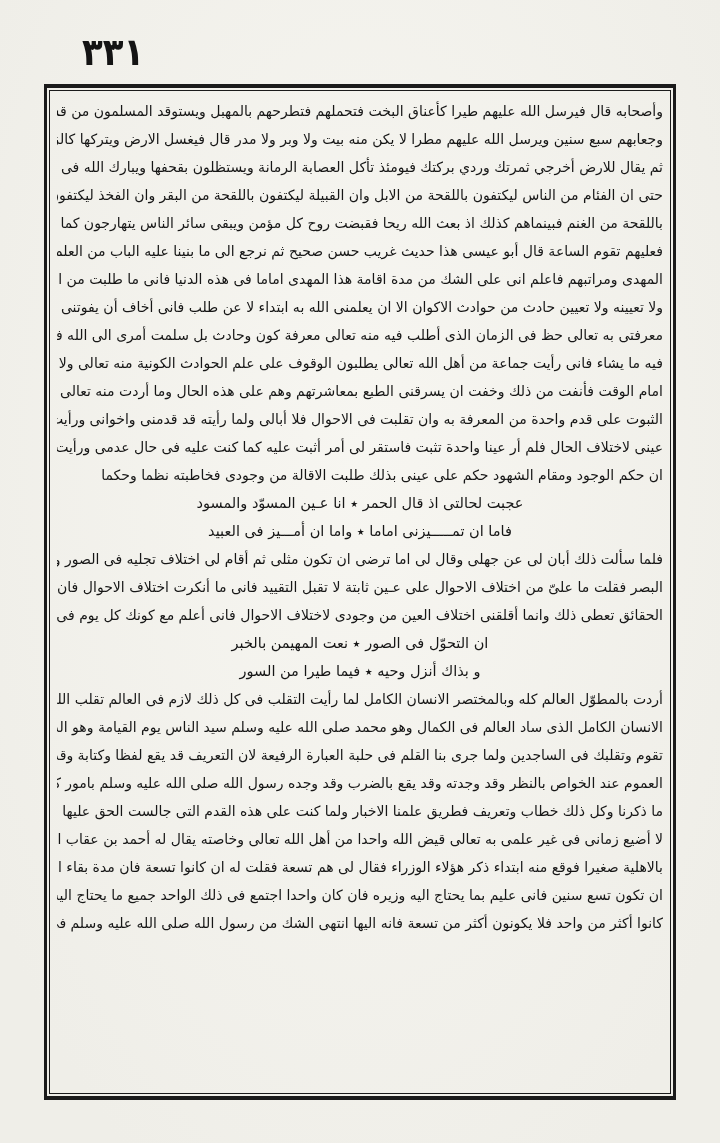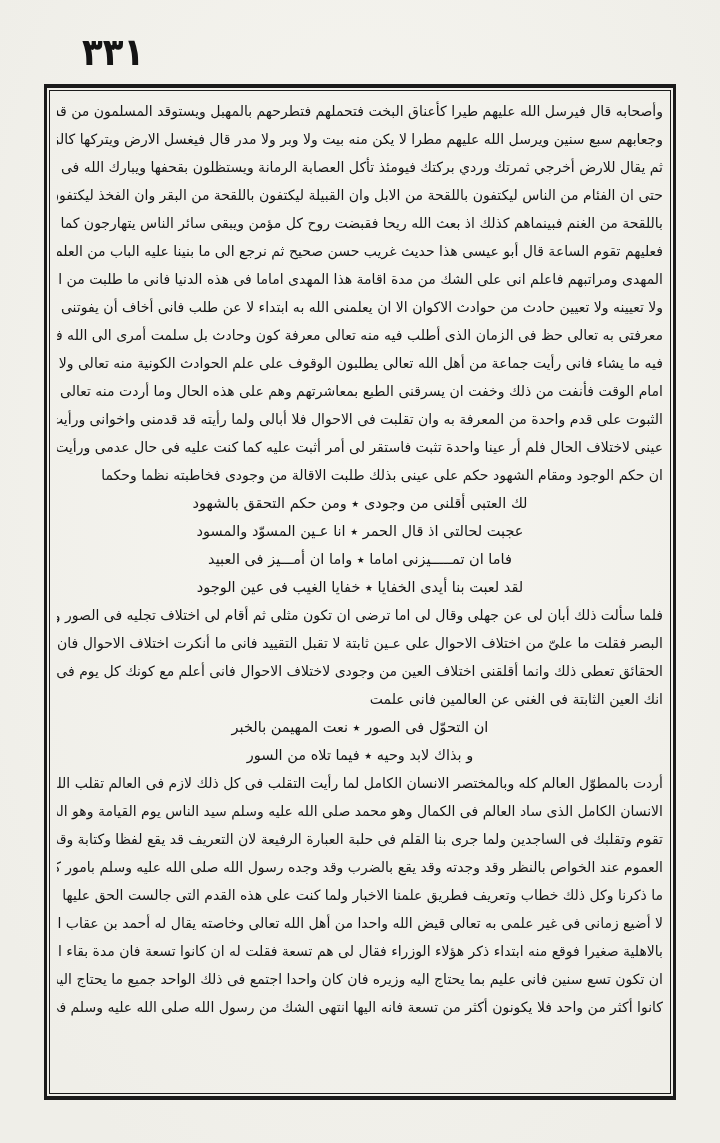--- a/index.html
+++ b/index.html
@@ -80,7 +80,6 @@
       <div class="line prose">عينى لاختلاف الحال فلم أر عينا واحدة تثبت فاستقر لى أمر أثبت عليه كما كنت عليه فى حال عدمى ورأيت</div>
       <div class="line tail">ان حكم الوجود ومقام الشهود حكم على عينى بذلك طلبت الاقالة من وجودى فخاطبته نظما وحكما</div>
 
-      <div class="line verse">لك العتبى أقلنى من وجودى ٭ ومن حكم التحقق بالشهود</div>
       <div class="line verse">عجبت لحالتى اذ قال الحمر ٭ انا عـين المسوّد والمسود</div>
       <div class="line verse">فاما ان تمـــــيزنى اماما ٭ واما ان أمـــيز فى العبيد</div>
       <div class="line verse">لقد لعبت بنا أيدى الخفايا ٭ خفايا الغيب فى عين الوجود</div>

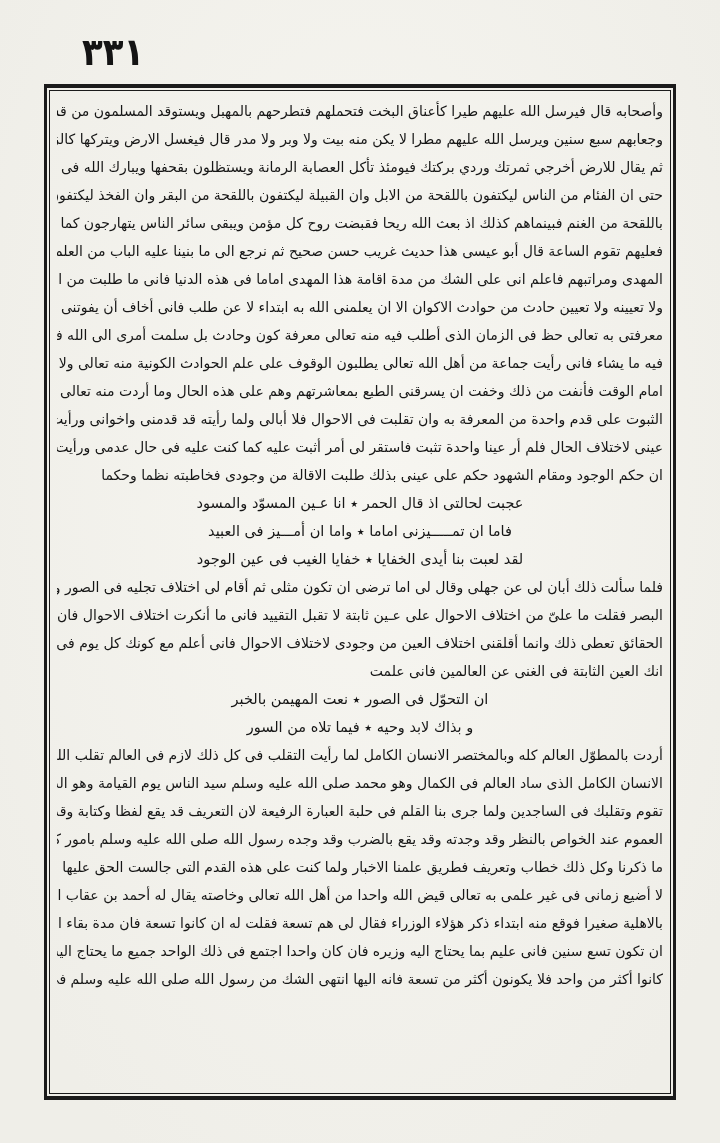--- a/index.html
+++ b/index.html
@@ -82,7 +82,6 @@
 
       <div class="line verse">عجبت لحالتى اذ قال الحمر ٭ انا عـين المسوّد والمسود</div>
       <div class="line verse">فاما ان تمـــــيزنى اماما ٭ واما ان أمـــيز فى العبيد</div>
-      <div class="line verse">لقد لعبت بنا أيدى الخفايا ٭ خفايا الغيب فى عين الوجود</div>
 
       <div class="line prose">فلما سألت ذلك أبان لى عن جهلى وقال لى اما ترضى ان تكون مثلى ثم أقام لى اختلاف تجليه فى الصور وما يدركه من ذاته</div>
       <div class="line prose">البصر فقلت ما علىّ من اختلاف الاحوال على عـين ثابتة لا تقبل التقييد فانى ما أنكرت اختلاف الاحوال فان</div>

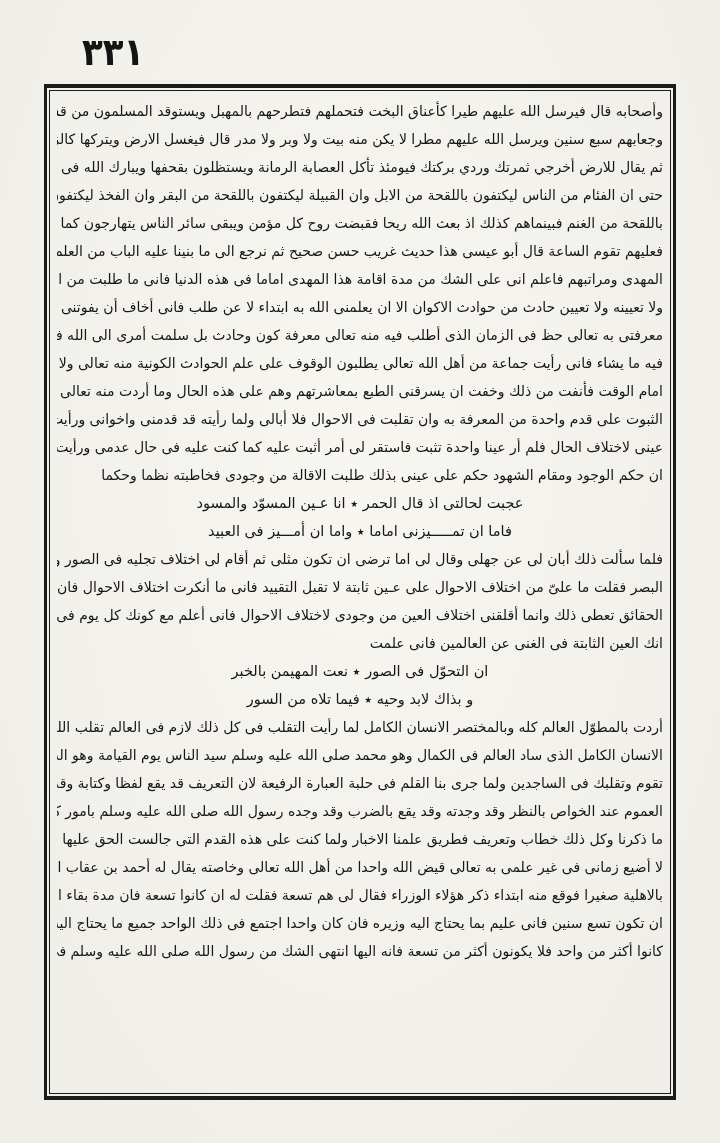--- a/index.html
+++ b/index.html
@@ -86,7 +86,6 @@
       <div class="line prose">فلما سألت ذلك أبان لى عن جهلى وقال لى اما ترضى ان تكون مثلى ثم أقام لى اختلاف تجليه فى الصور وما يدركه من ذاته</div>
       <div class="line prose">البصر فقلت ما علىّ من اختلاف الاحوال على عـين ثابتة لا تقبل التقييد فانى ما أنكرت اختلاف الاحوال فان</div>
       <div class="line prose">الحقائق تعطى ذلك وانما أقلقنى اختلاف العين من وجودى لاختلاف الاحوال فانى أعلم مع كونك كل يوم فى شأن</div>
-      <div class="line tail">انك العين الثابتة فى الغنى عن العالمين فانى علمت</div>
 
       <div class="line verse">ان التحوّل فى الصور ٭ نعت المهيمن بالخبر</div>
       <div class="line verse">و بذاك لابد وحيه ٭ فيما تلاه من السور</div>

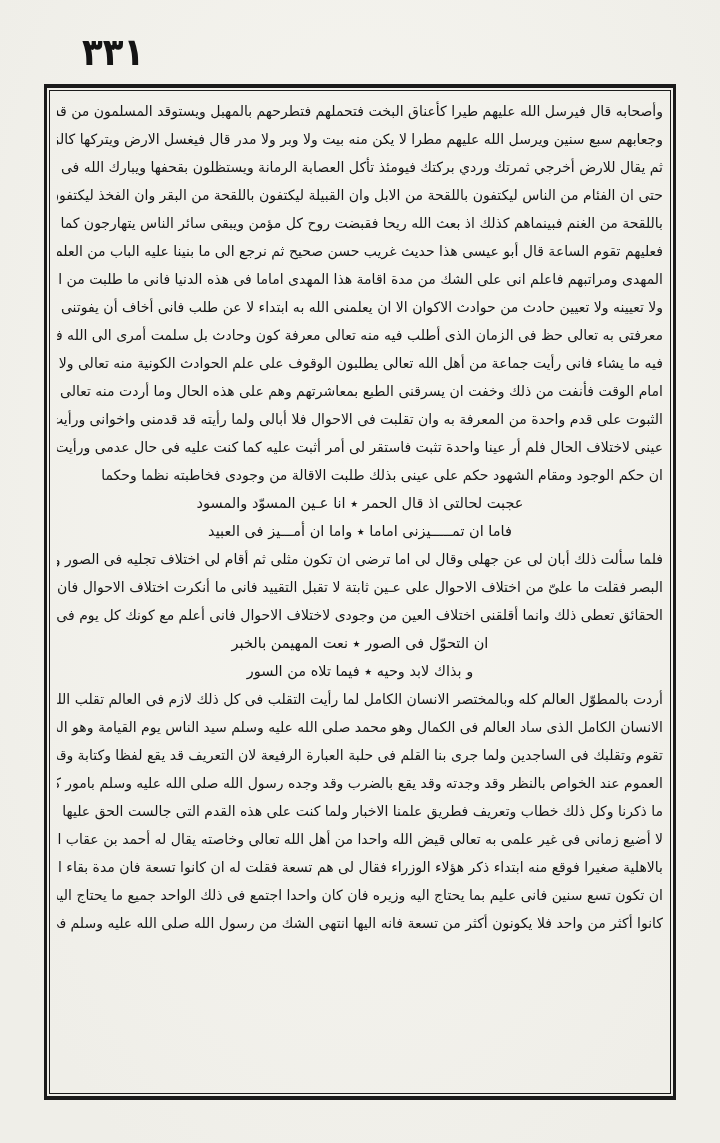--- a/index.html
+++ b/index.html
@@ -88,7 +88,7 @@
       <div class="line prose">الحقائق تعطى ذلك وانما أقلقنى اختلاف العين من وجودى لاختلاف الاحوال فانى أعلم مع كونك كل يوم فى شأن</div>
 
       <div class="line verse">ان التحوّل فى الصور ٭ نعت المهيمن بالخبر</div>
-      <div class="line verse">و بذاك لابد وحيه ٭ فيما تلاه من السور</div>
+      <div class="line verse">و بذاك أنزل وحيه ٭ فيما طيرا من السور</div>
 
       <div class="line prose">أردت بالمطوّل العالم كله وبالمختصر الانسان الكامل لما رأيت التقلب فى كل ذلك لازم فى العالم تقلب الليل والنهار وفى</div>
       <div class="line prose">الانسان الكامل الذى ساد العالم فى الكمال وهو محمد صلى الله عليه وسلم سيد الناس يوم القيامة وهو الذى يراك حين</div>

